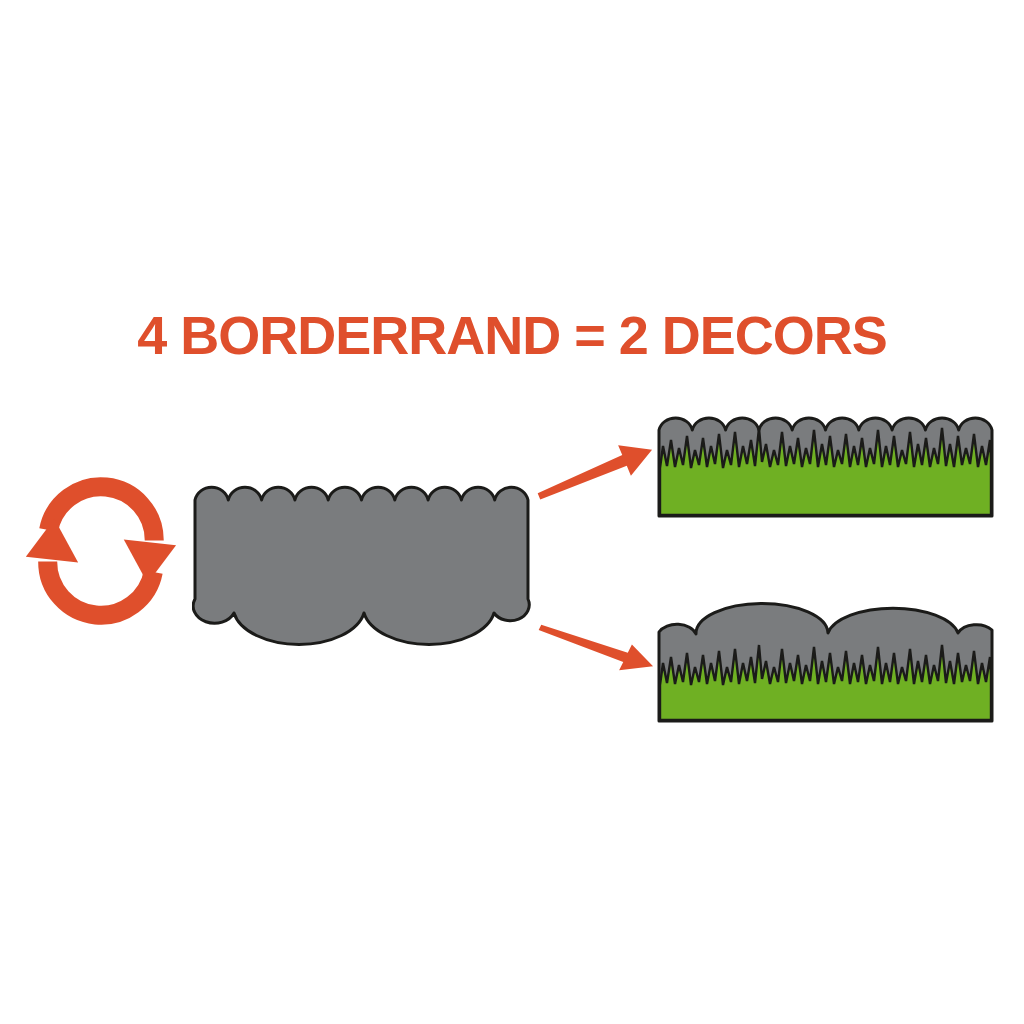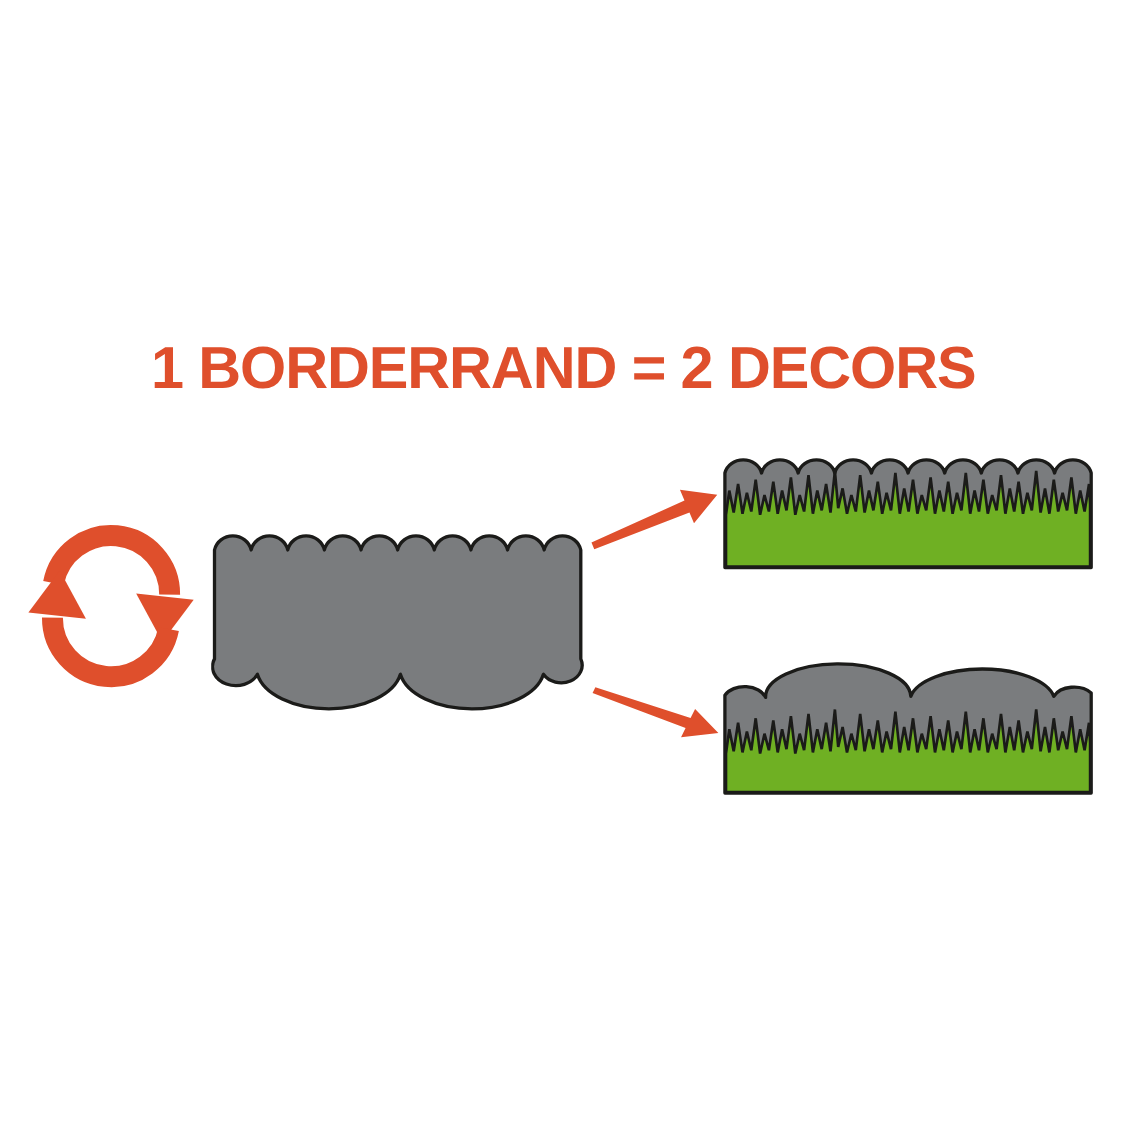--- a/index.html
+++ b/index.html
@@ -52,7 +52,7 @@
 
 <div class="canvas">
 
-  <div class="title">1 BORDERRAND = 2 DECORS</div>
+  <div class="title">4 BORDERRAND = 2 DECORS</div>
 
   <svg class="abs rotate-icon" viewBox="-8 -2 164 172" aria-hidden="true">
     <path class="orange-stroke" stroke-width="20" d="M20,62 A56,56 0 0 1 131,73"></path>

